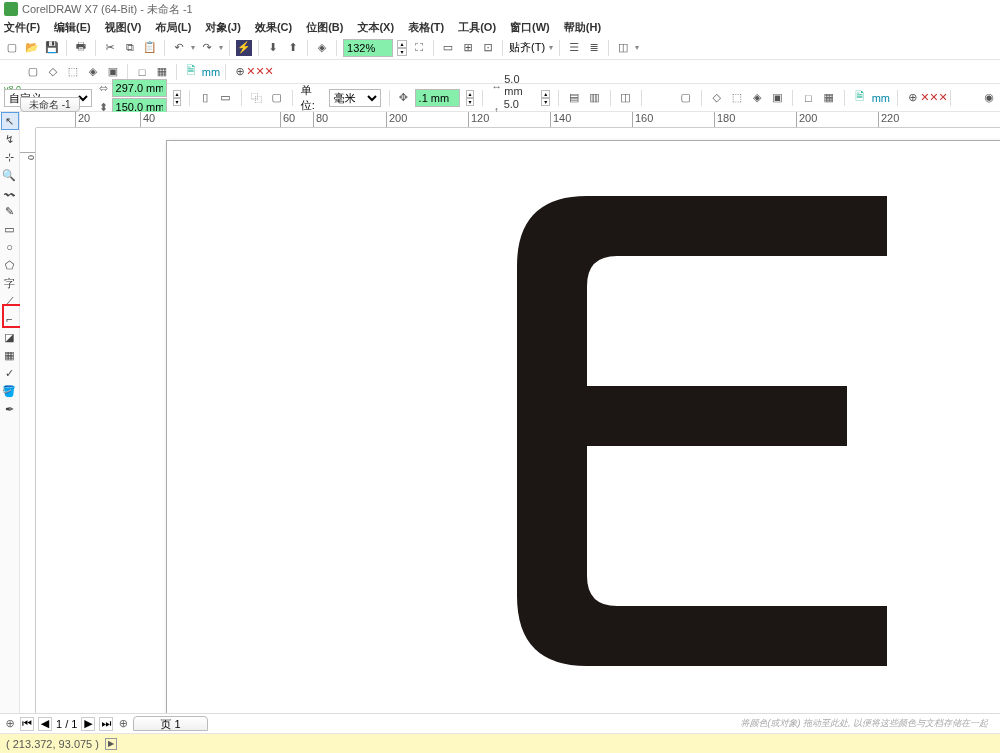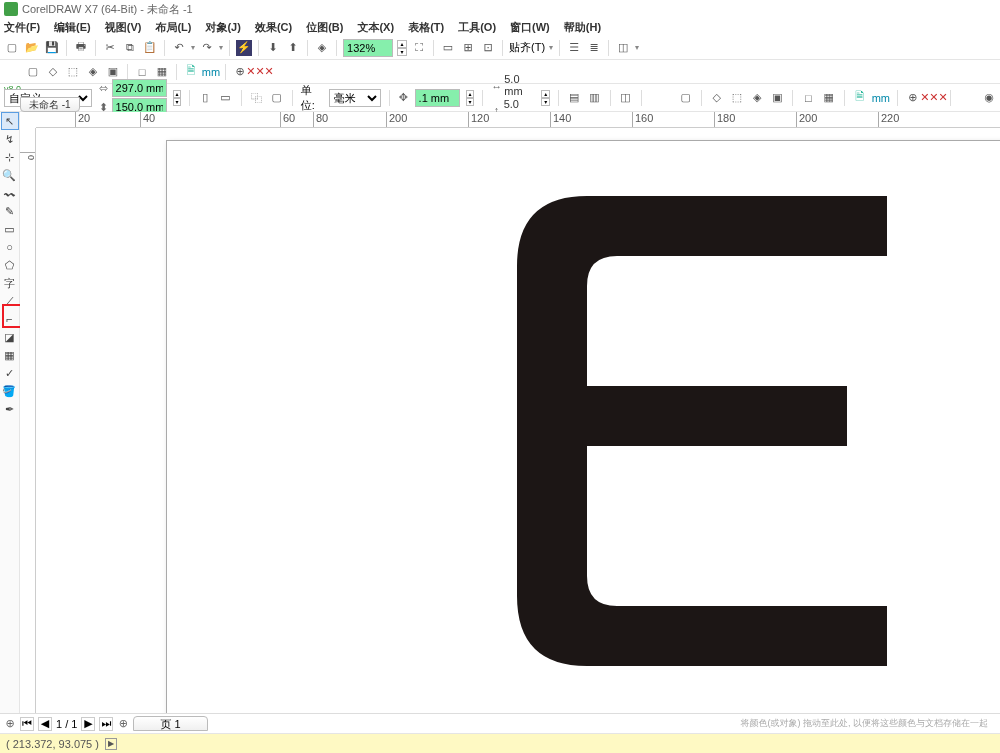--- a/index.html
+++ b/index.html
@@ -33,7 +33,7 @@
 .nav-bar { position: absolute; left: 0; bottom: 20px; right: 0; height: 20px; background: #fff; display: flex; align-items: center; border-top: 1px solid #ddd; padding: 0 4px; gap: 4px; font-size: 10px; }
 .nav-btn { width: 14px; height: 14px; border: 1px solid #ccc; display: inline-flex; align-items: center; justify-content: center; cursor: pointer; }
 .page-tab { background: linear-gradient(#fff,#f0f0f0); border: 1px solid #bbb; padding: 0 26px; height: 15px; line-height: 14px; border-radius: 4px 4px 0 0; }
-.palette-hint { margin-left: auto; color: #aaa; font-size: 9px; padding-right: 8px; }
+.palette-hint { margin-left: auto; color: #aaa; font-style: italic; font-size: 9px; padding-right: 8px; }
 .status-bar { position: absolute; left: 0; bottom: 0; right: 0; height: 20px; background: #fef9c3; display: flex; align-items: center; padding: 0 6px; color: #555; border-top: 1px solid #e5e5e5; }
 .status-bar .play { margin-left: 6px; width: 12px; height: 12px; border: 1px solid #999; display: inline-flex; align-items: center; justify-content: center; font-size: 8px; }
 .red-box { position: absolute; left: 2px; top: 304px; width: 42px; height: 24px; border: 2px solid #ee1c25; pointer-events: none; }

